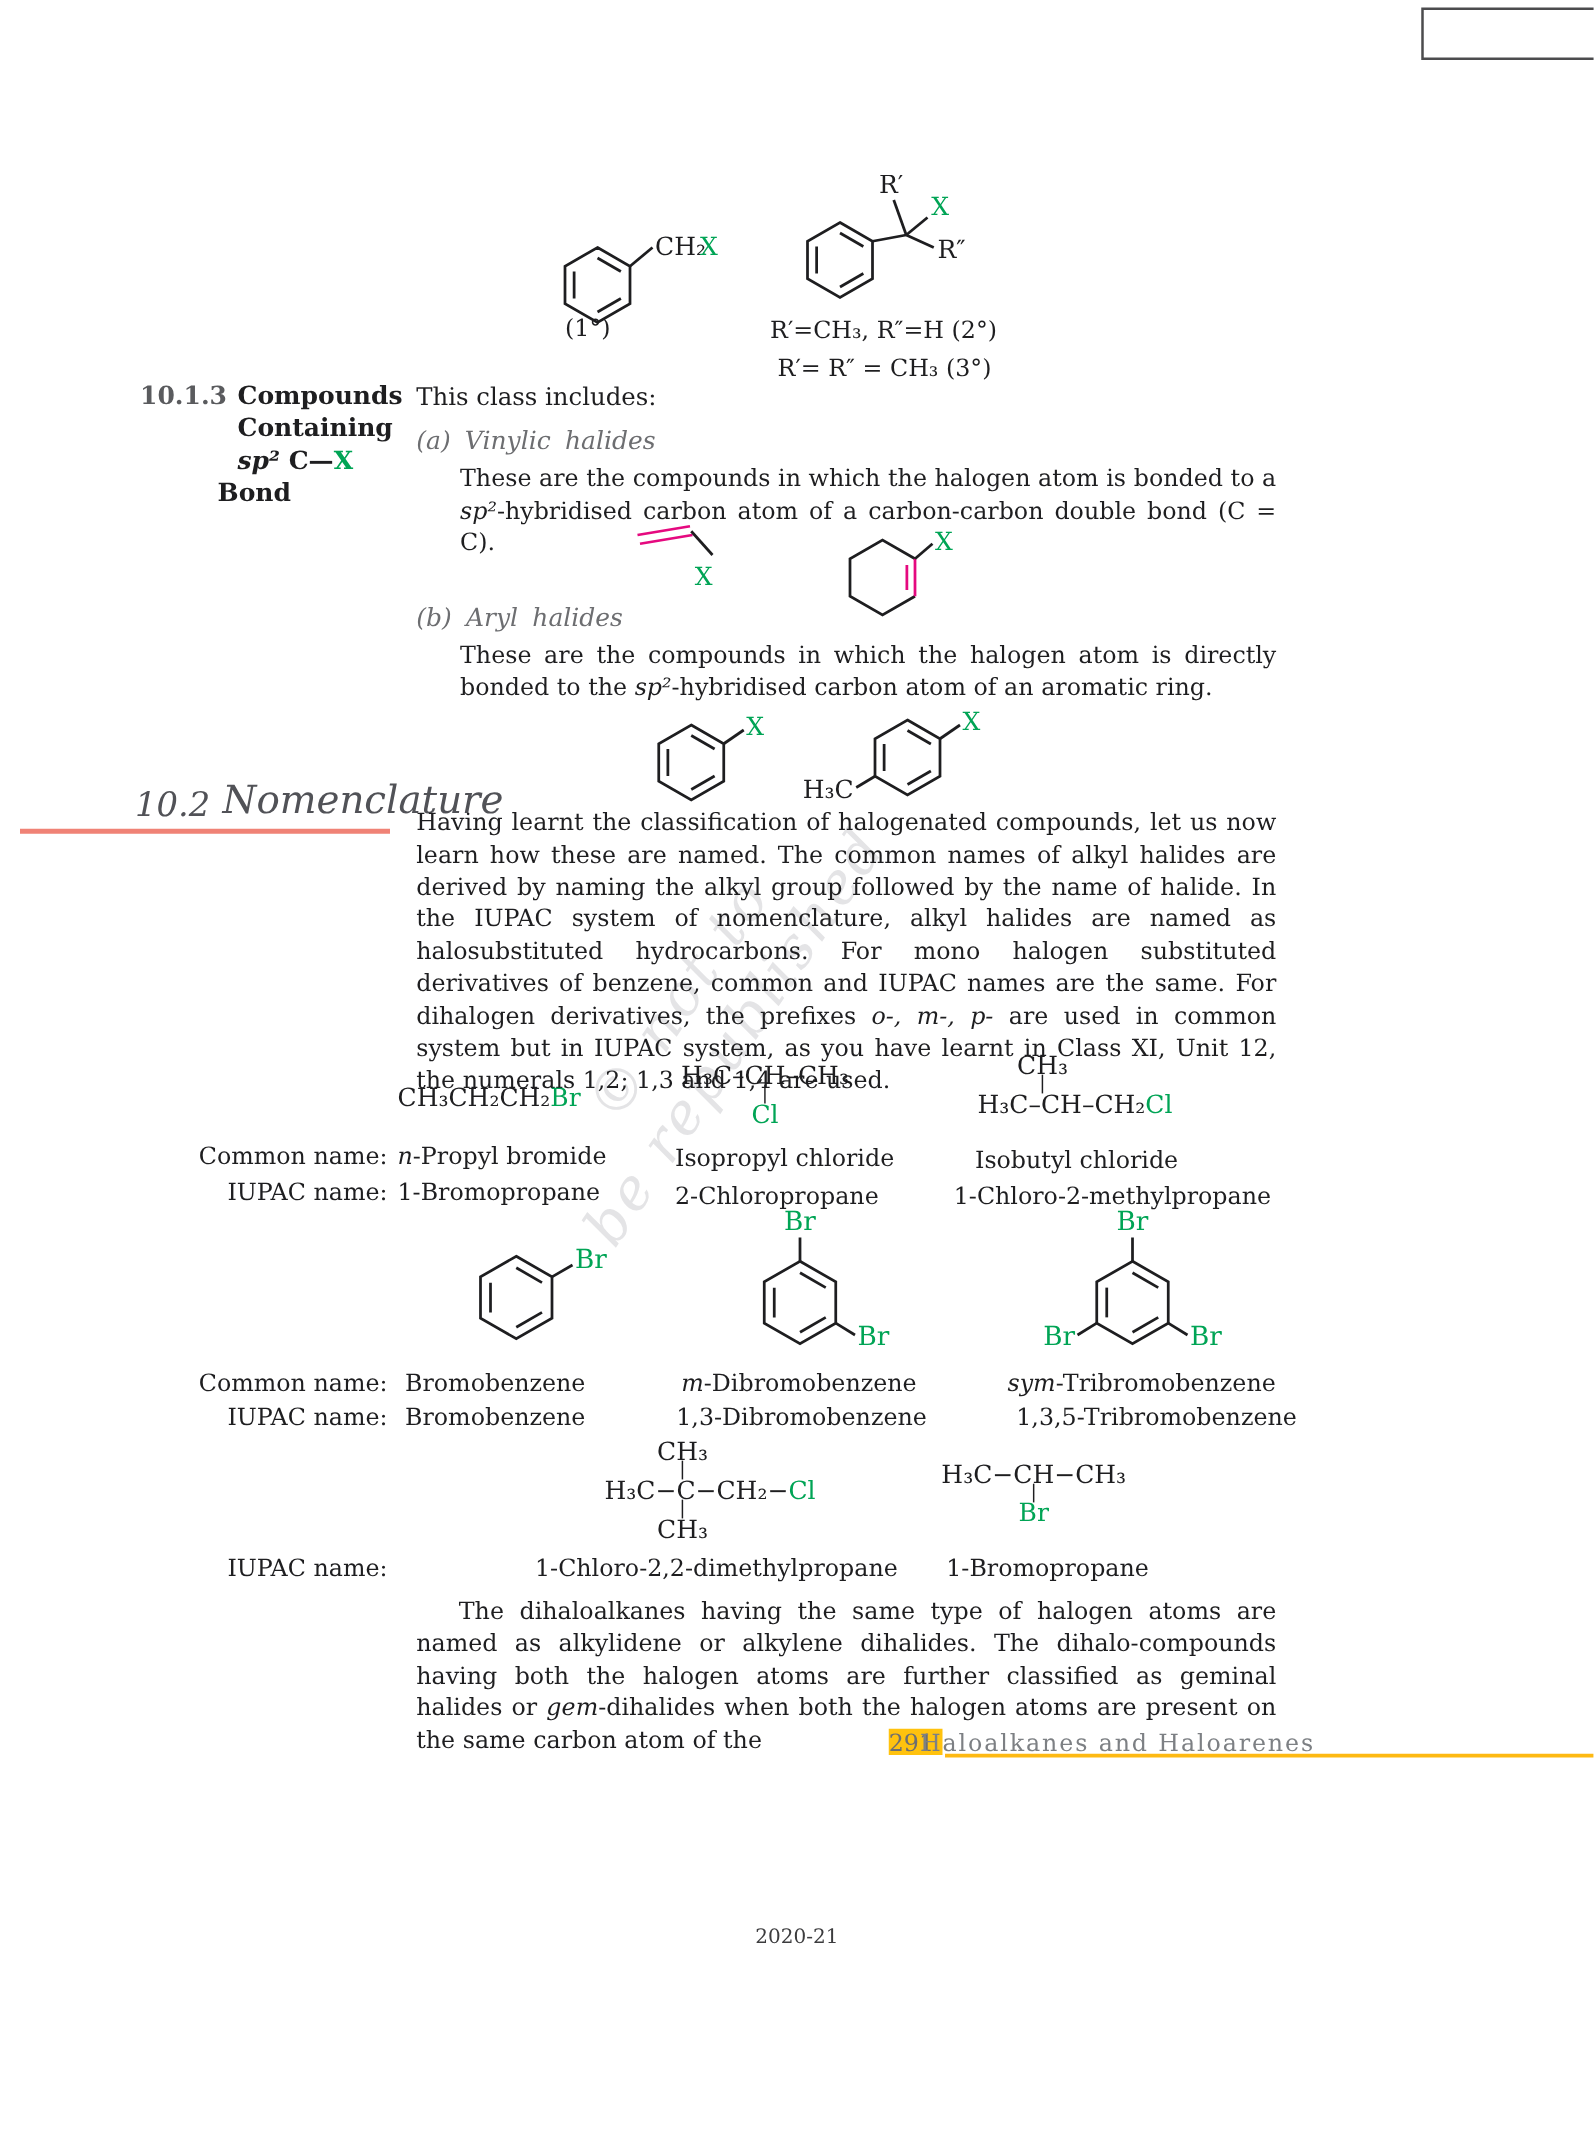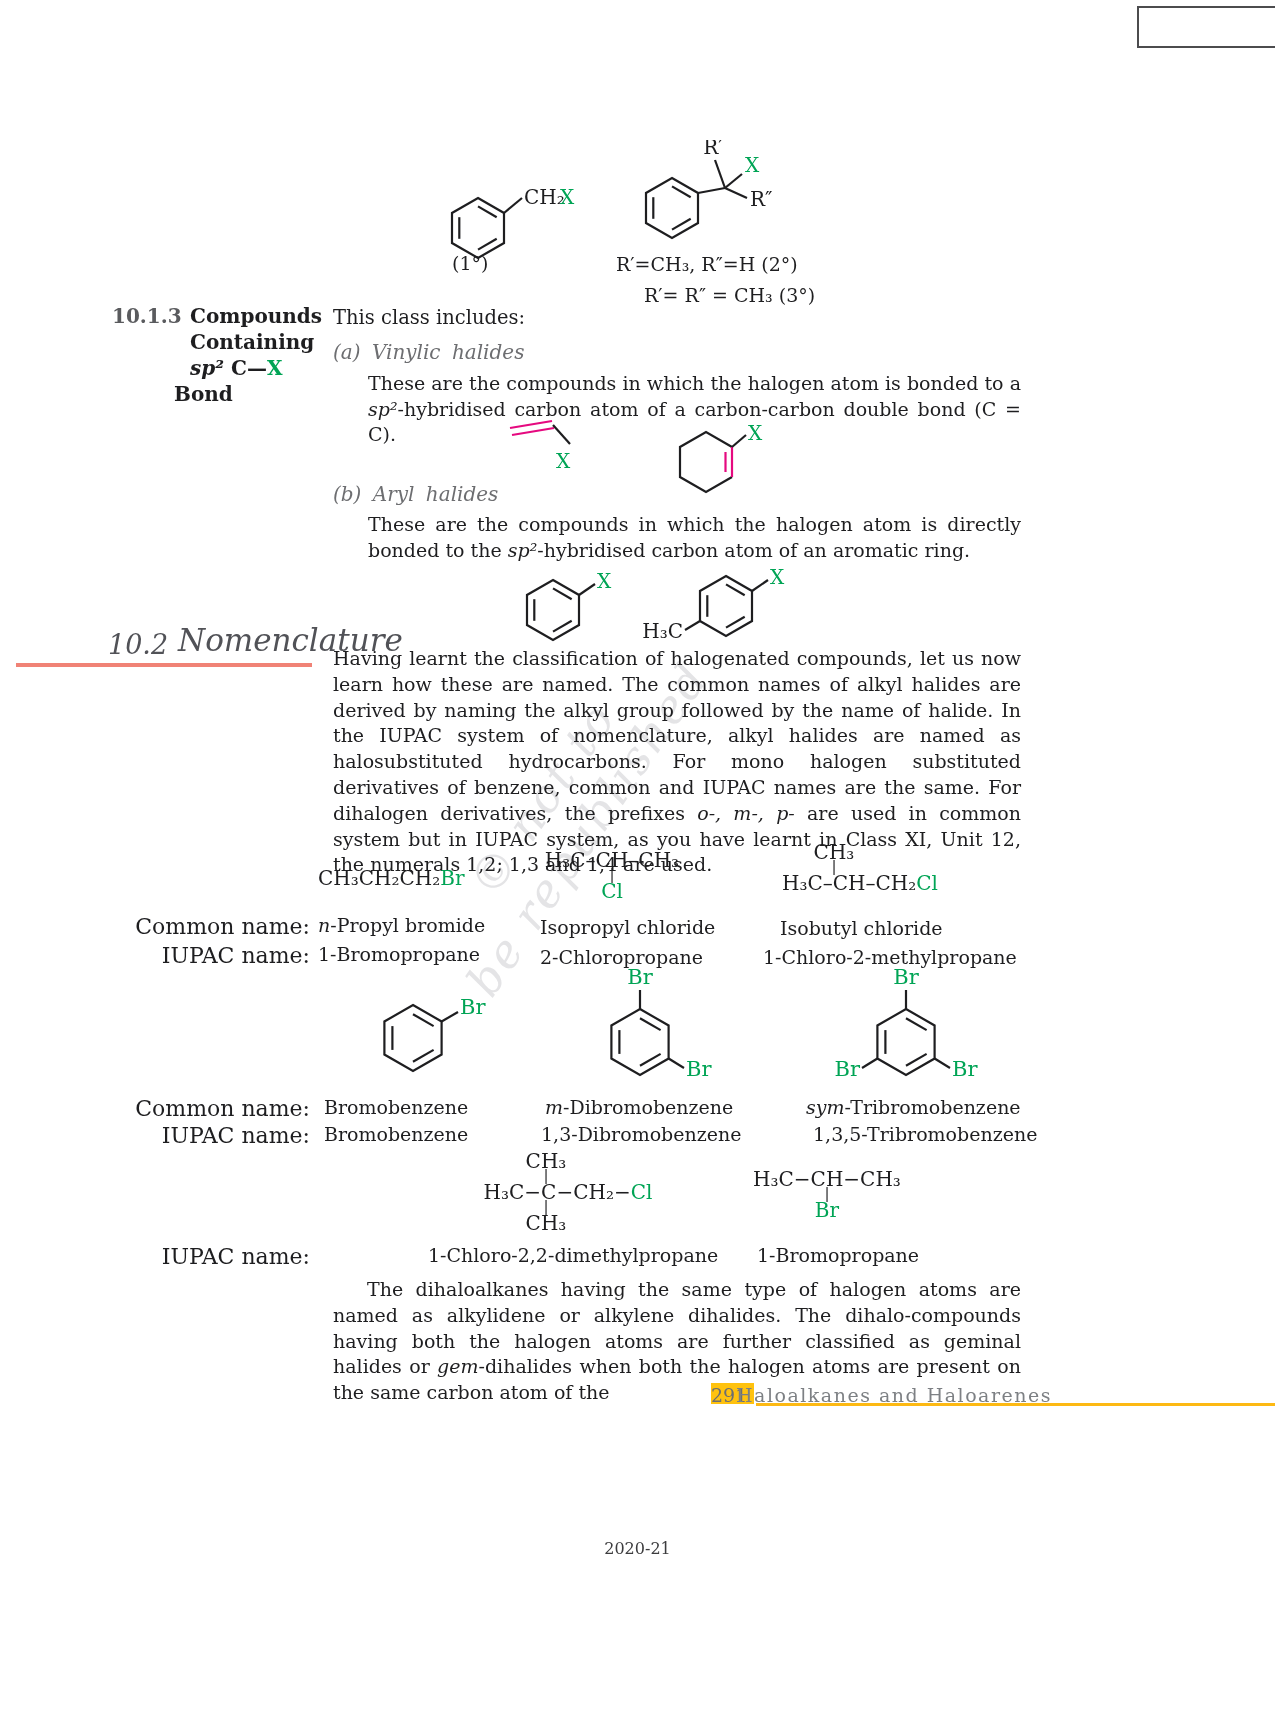--- a/index.html
+++ b/index.html
@@ -69,7 +69,7 @@
     <text x="138" y="66" font-size="20">R″</text>
   </svg>
   <div class="abs" style="left:616px;top:253px;font-size:19px;">R′=CH₃, R″=H (2°)</div>
-  <div class="abs" style="left:644px;top:284px;font-size:19px;">R′= R″ = CH₃ (3°)</div>
+  <div class="abs" style="left:622px;top:284px;font-size:19px;">R′= R″ = CH₃ (3°)</div>
 
   <div class="secnum" style="left:112px;top:304px;">10.1.3</div>
   <div class="sectitle" style="left:190px;top:304px;">Compounds</div>

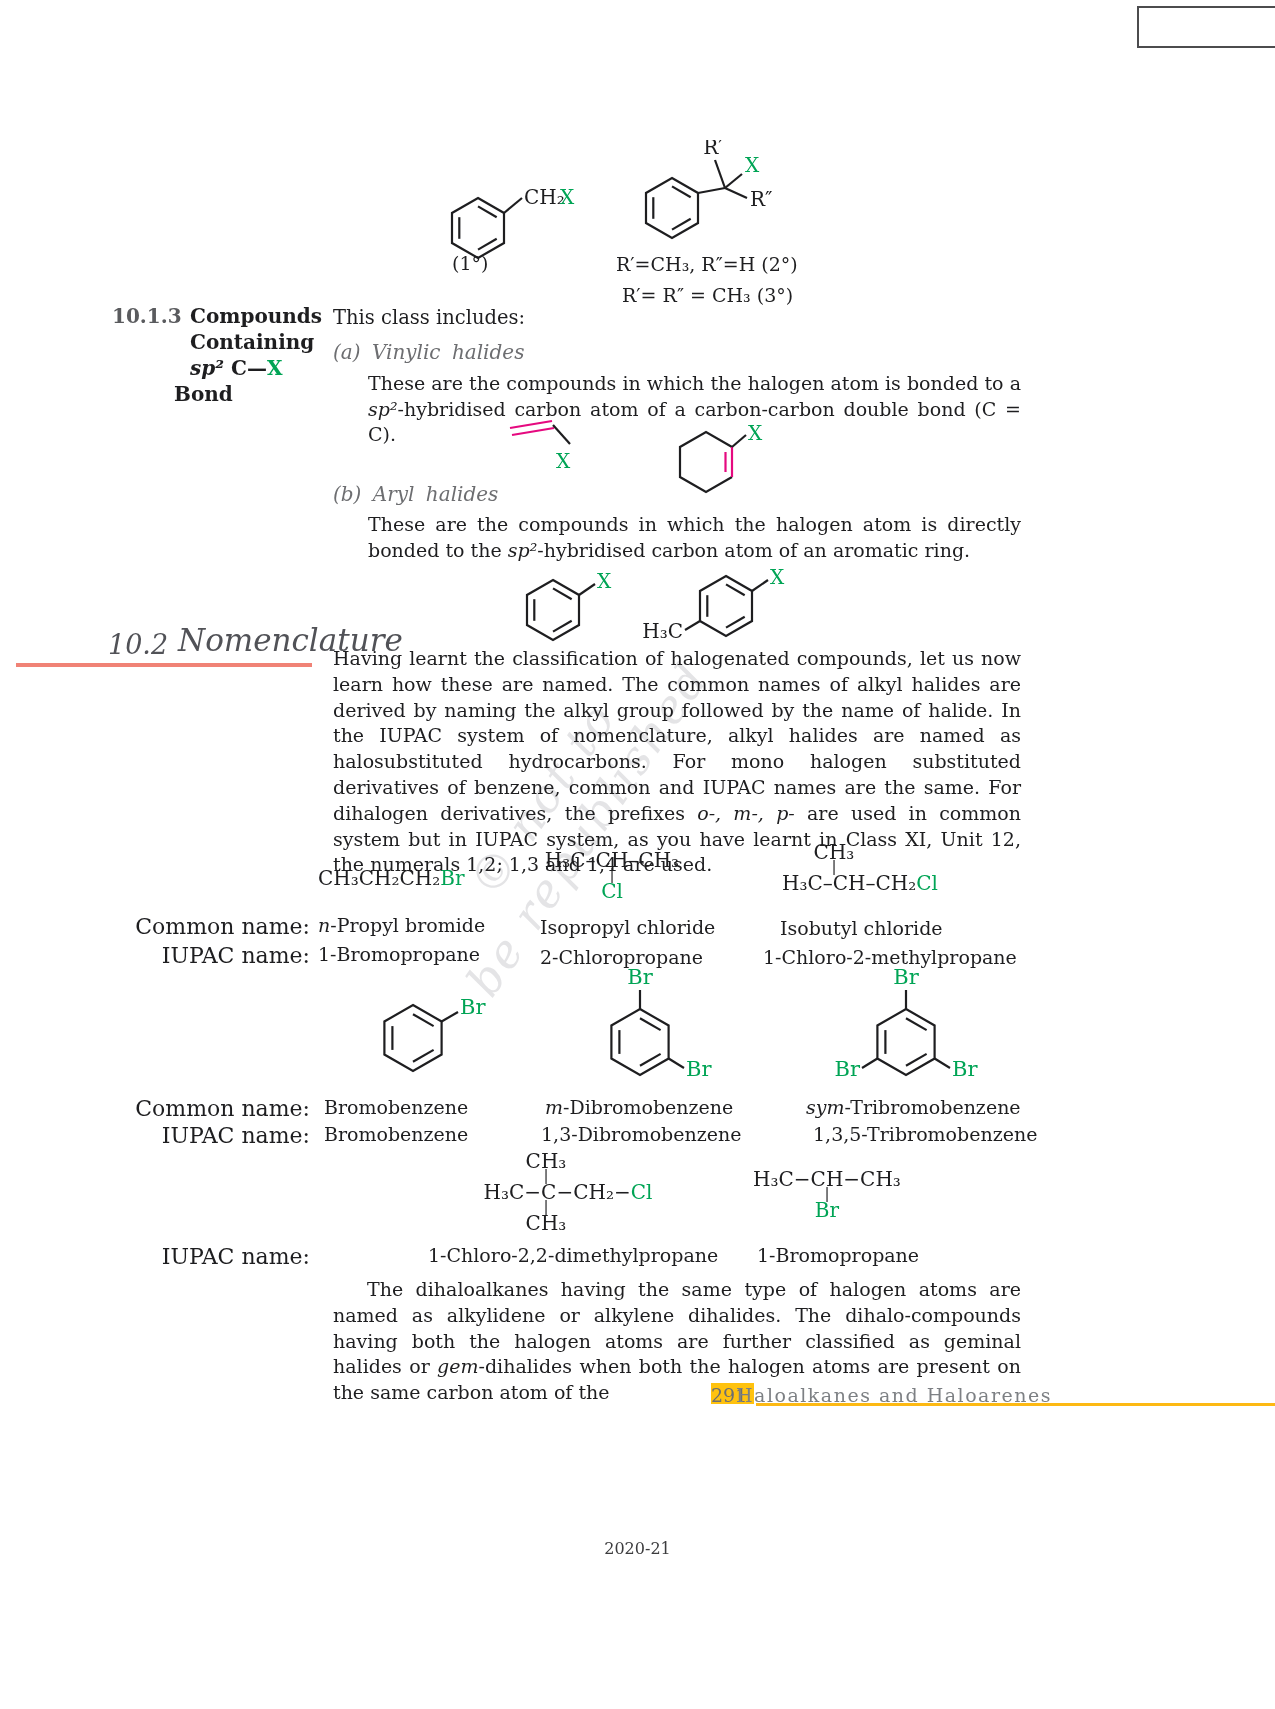--- a/index.html
+++ b/index.html
@@ -21,7 +21,7 @@
   .stack{position:absolute;text-align:center;font-size:20px;}
   .stack div{height:18px;line-height:18px;white-space:nowrap;}
   .stack .bar{height:13px;line-height:11px;font-size:15px;}
-  .namelabel{position:absolute;left:110px;width:200px;text-align:right;font-size:22px;}
+  .namelabel{position:absolute;left:110px;width:200px;text-align:right;font-size:19px;}
   .nameval{position:absolute;font-size:19px;white-space:nowrap;}
   svg text{font-family:"DejaVu Serif","DejaVu Sans",serif;fill:var(--ink);}
   svg .hal{fill:var(--halogen-green);}

